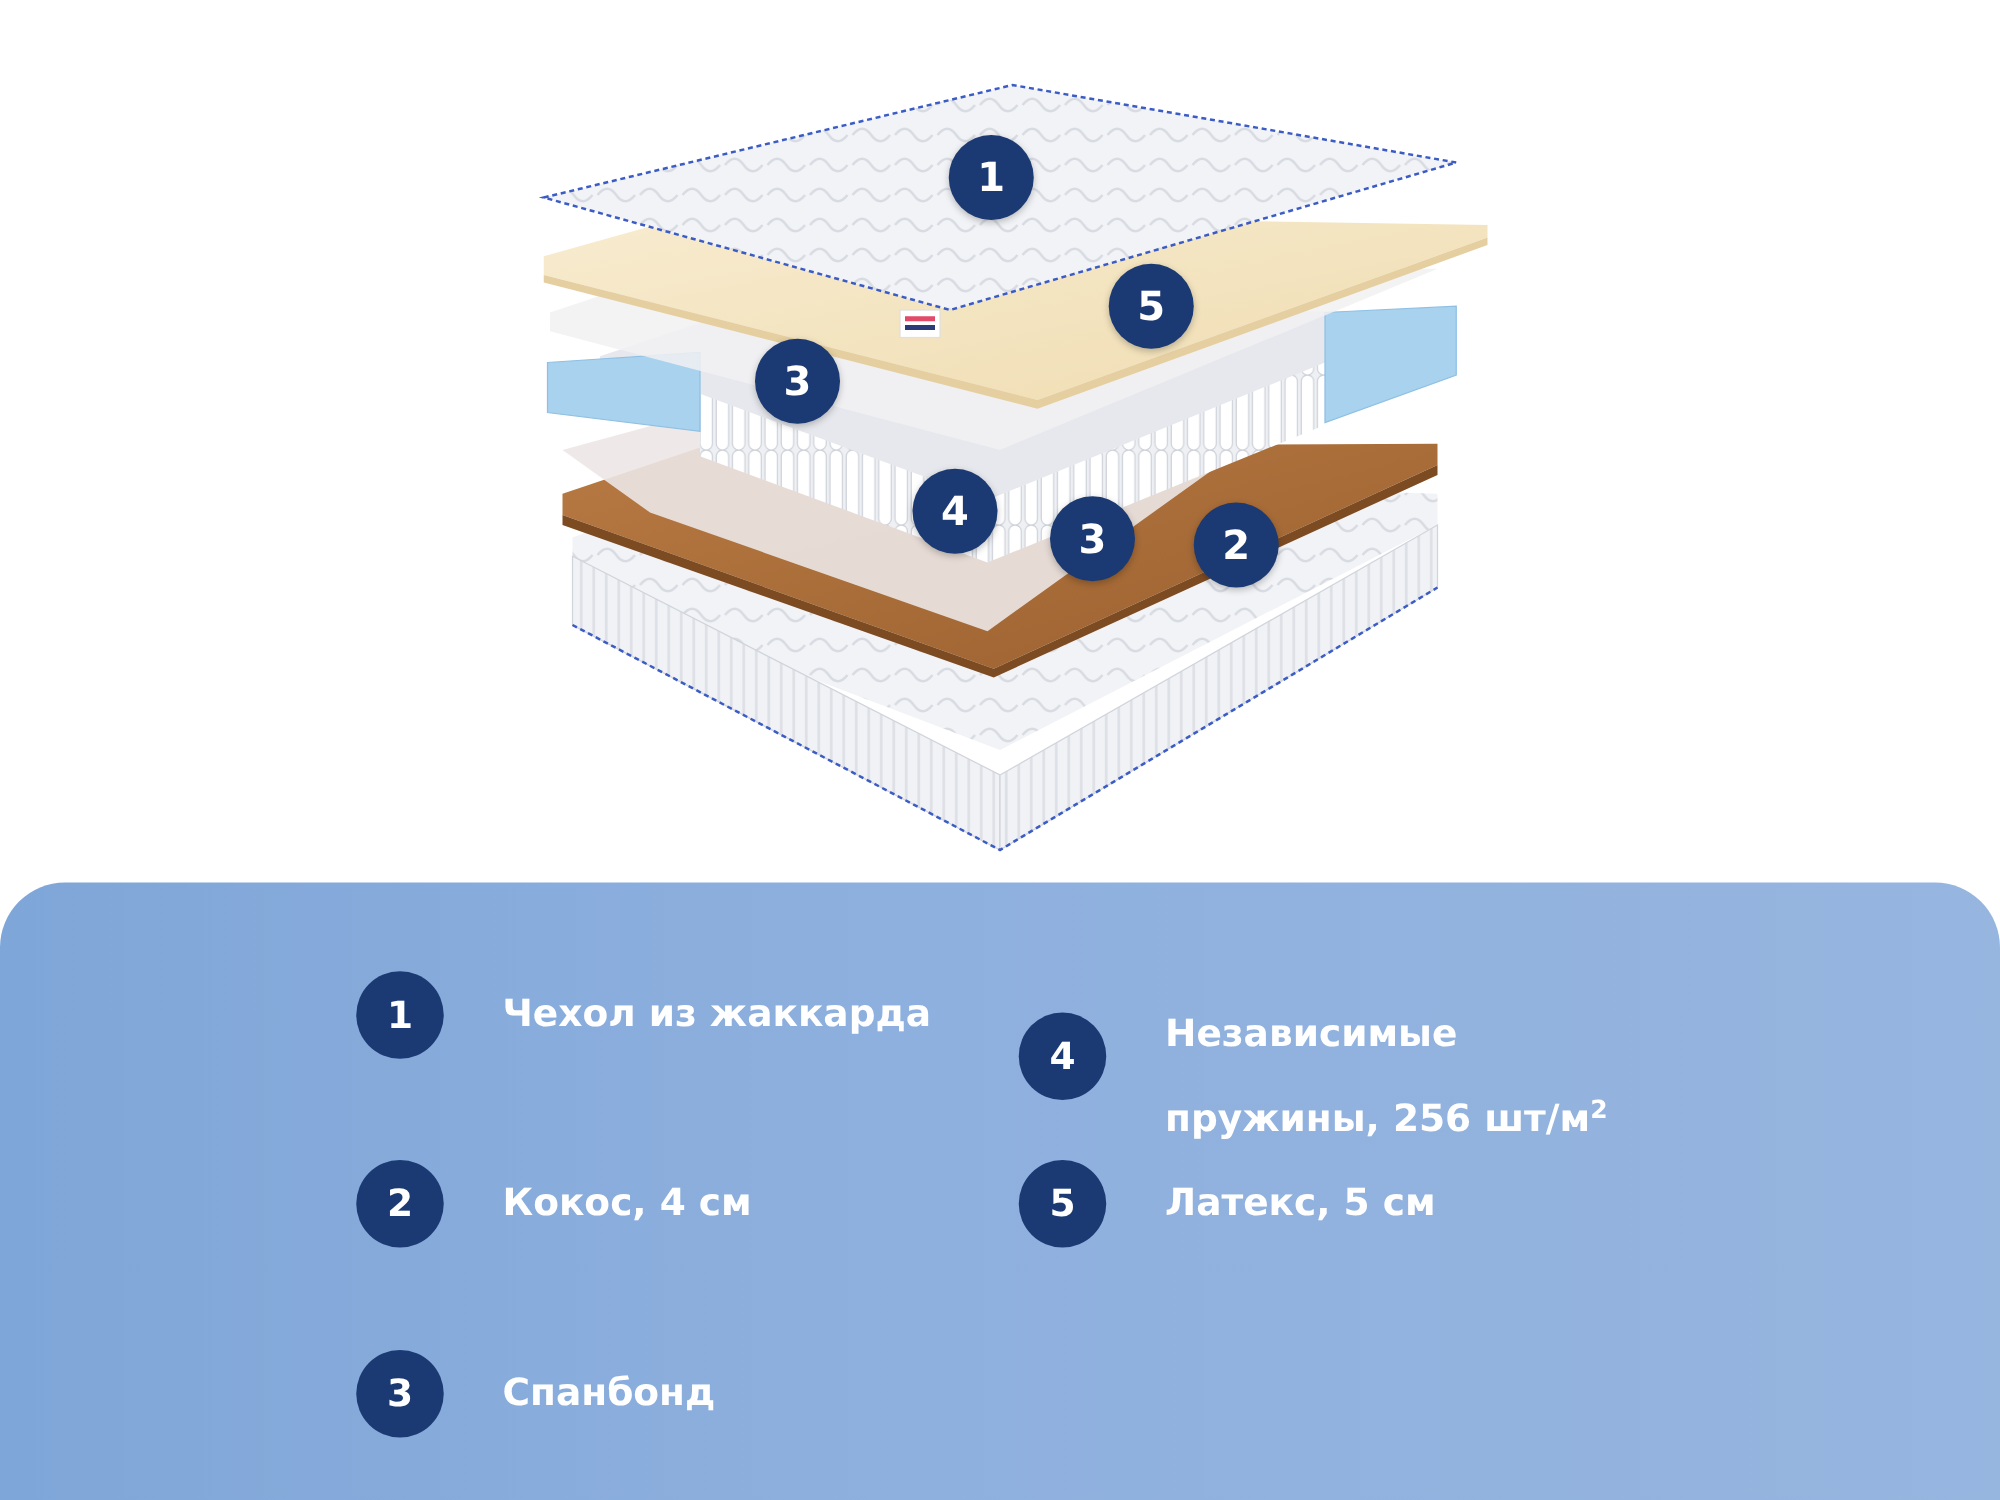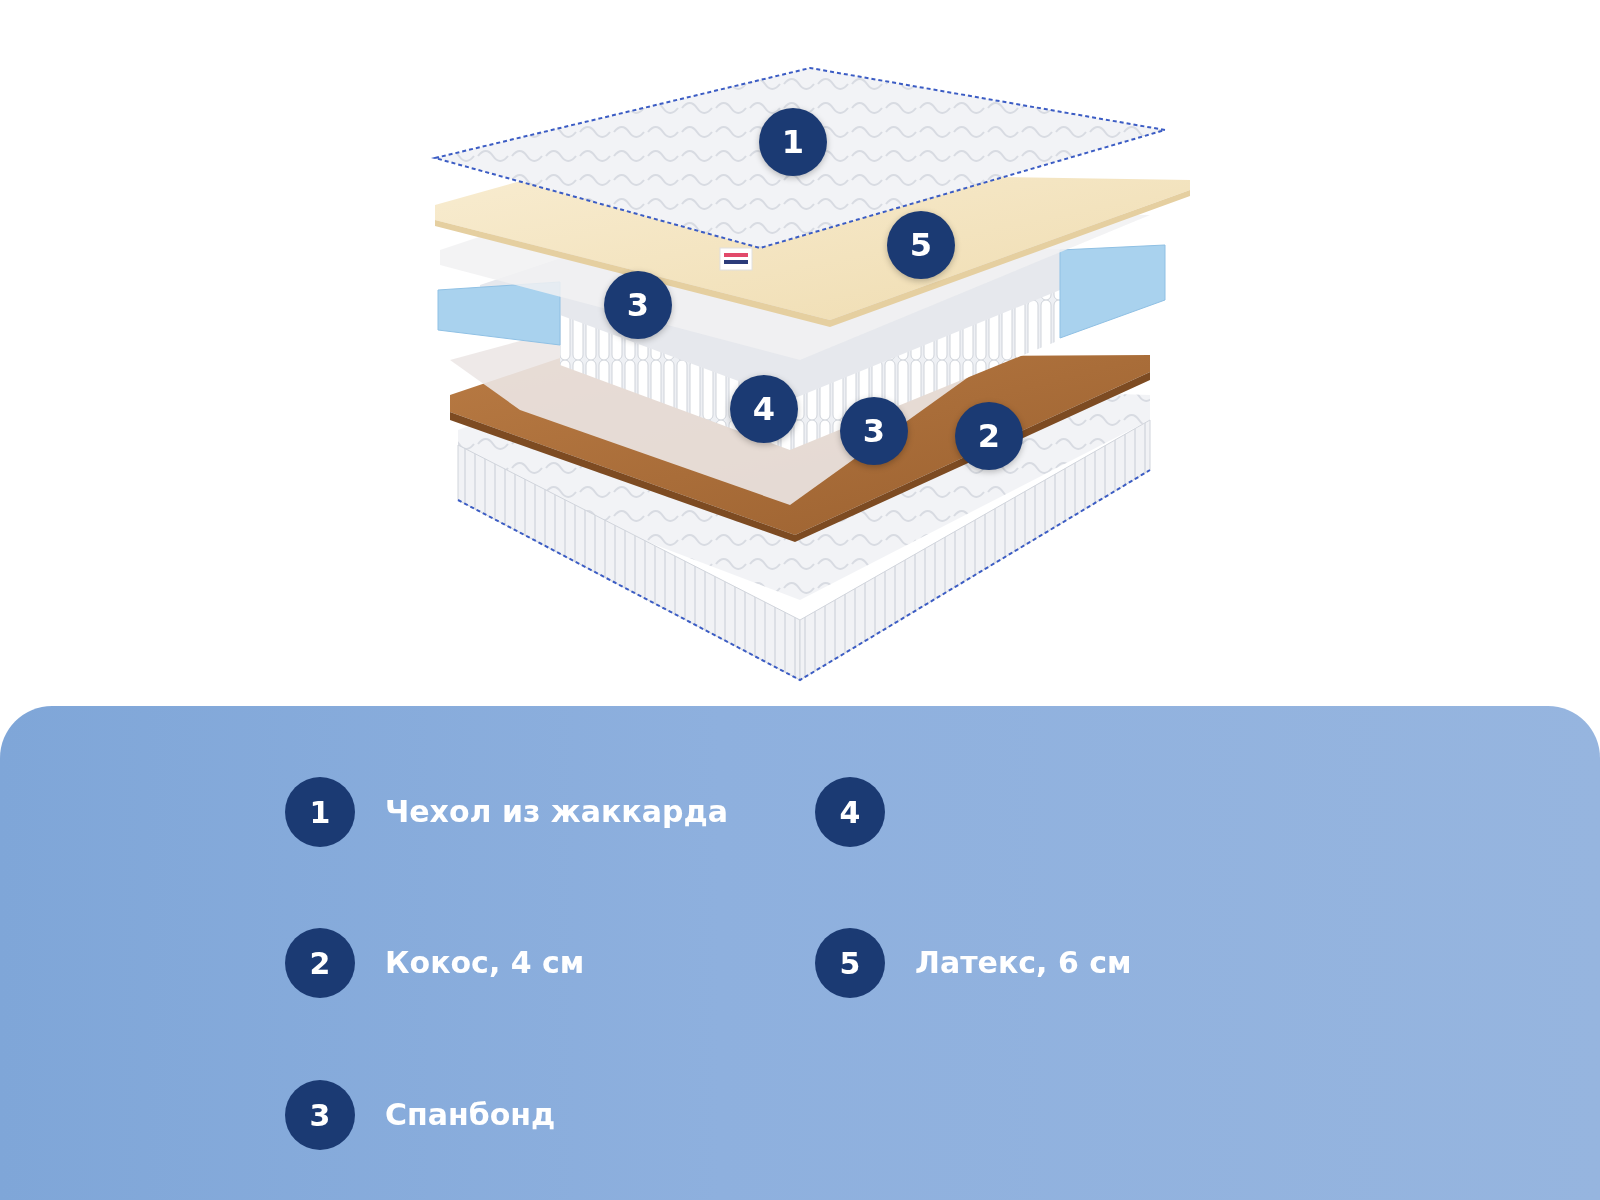--- a/index.html
+++ b/index.html
@@ -27,7 +27,7 @@
     flex-shrink: 0;
   }
   .legend-text {
-    margin-left: 30px; color: #ffffff; font-weight: bold; font-size: 30px; line-height: 34px;
+    margin-left: 47px; color: #ffffff; font-weight: bold; font-size: 30px; line-height: 34px;
     white-space: pre-line;
   }
   sup { font-size: 20px; line-height: 0; }

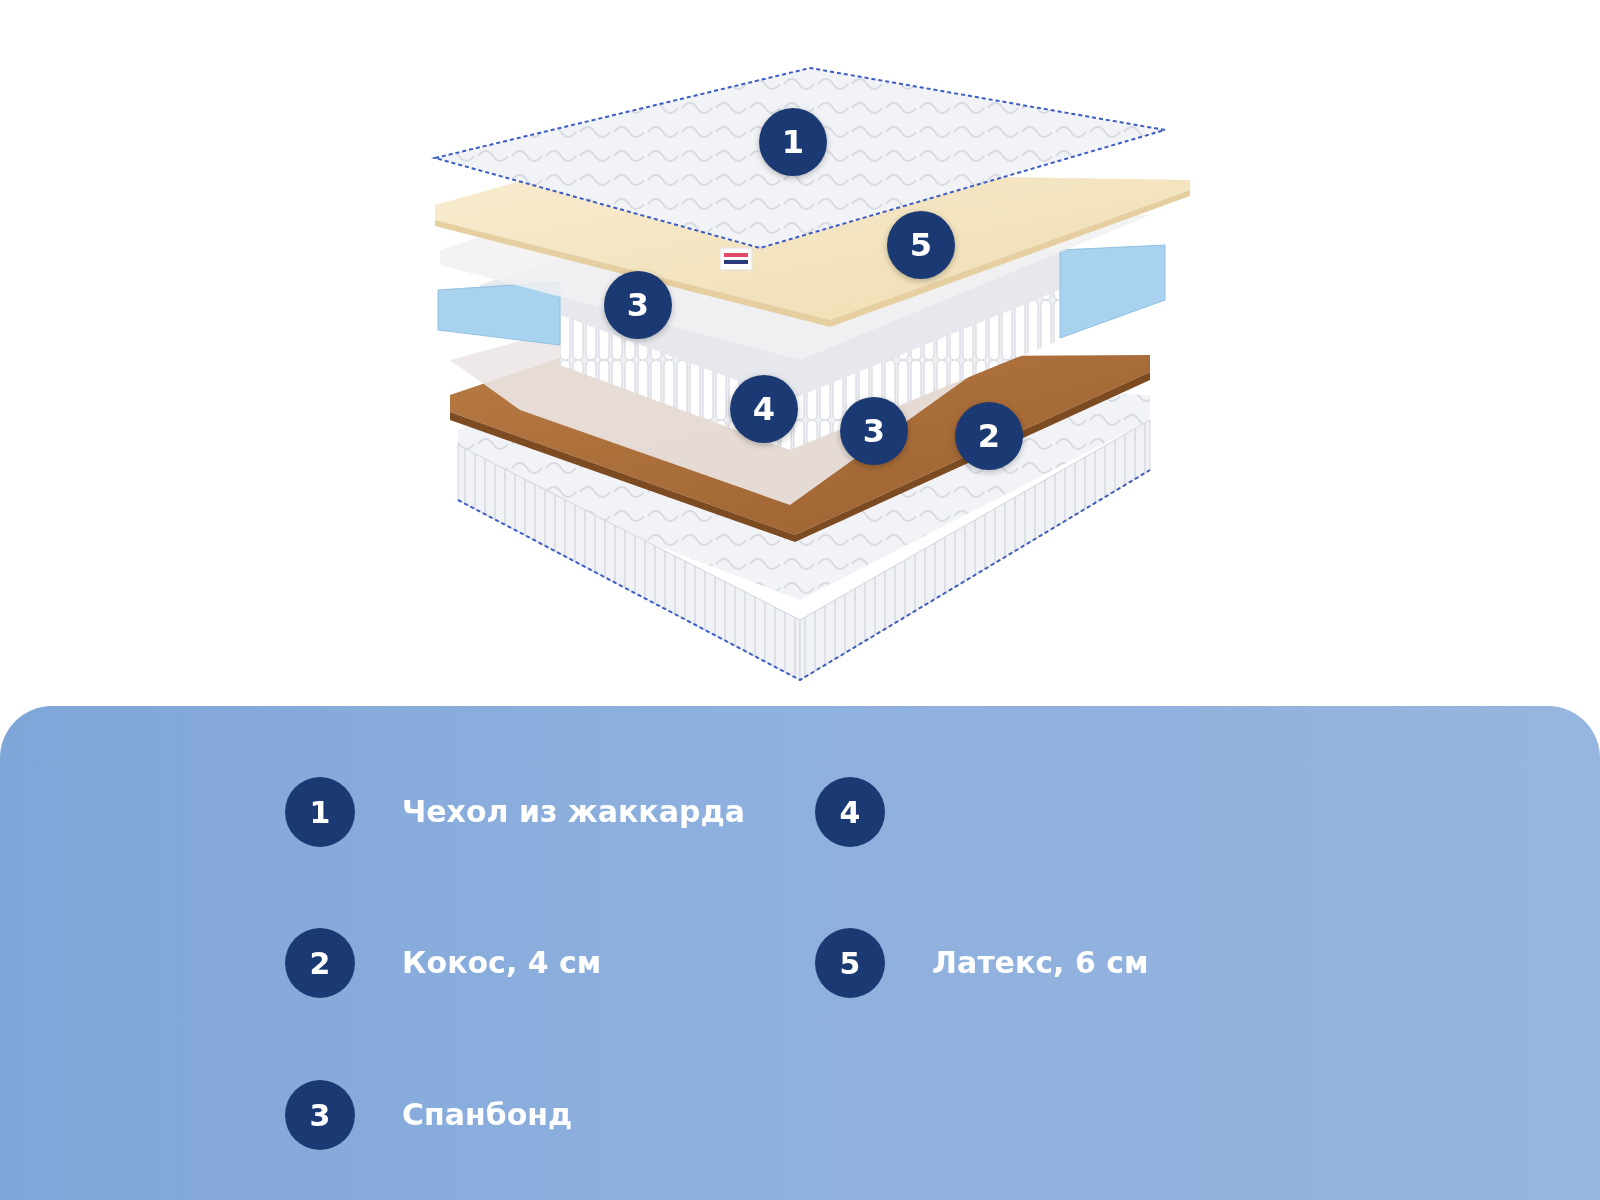--- a/index.html
+++ b/index.html
@@ -114,6 +114,10 @@
   </div>
   <div class="legend-item" style="left:815px;top:71px;">
     <div class="legend-badge">4</div>
+    <div class="legend-text">
+      <span>Независимые</span><br>
+      <span>пружины, 256 шт/м</span><sup>2</sup>
+    </div>
   </div>
   <div class="legend-item" style="left:815px;top:222px;">
     <div class="legend-badge">5</div>

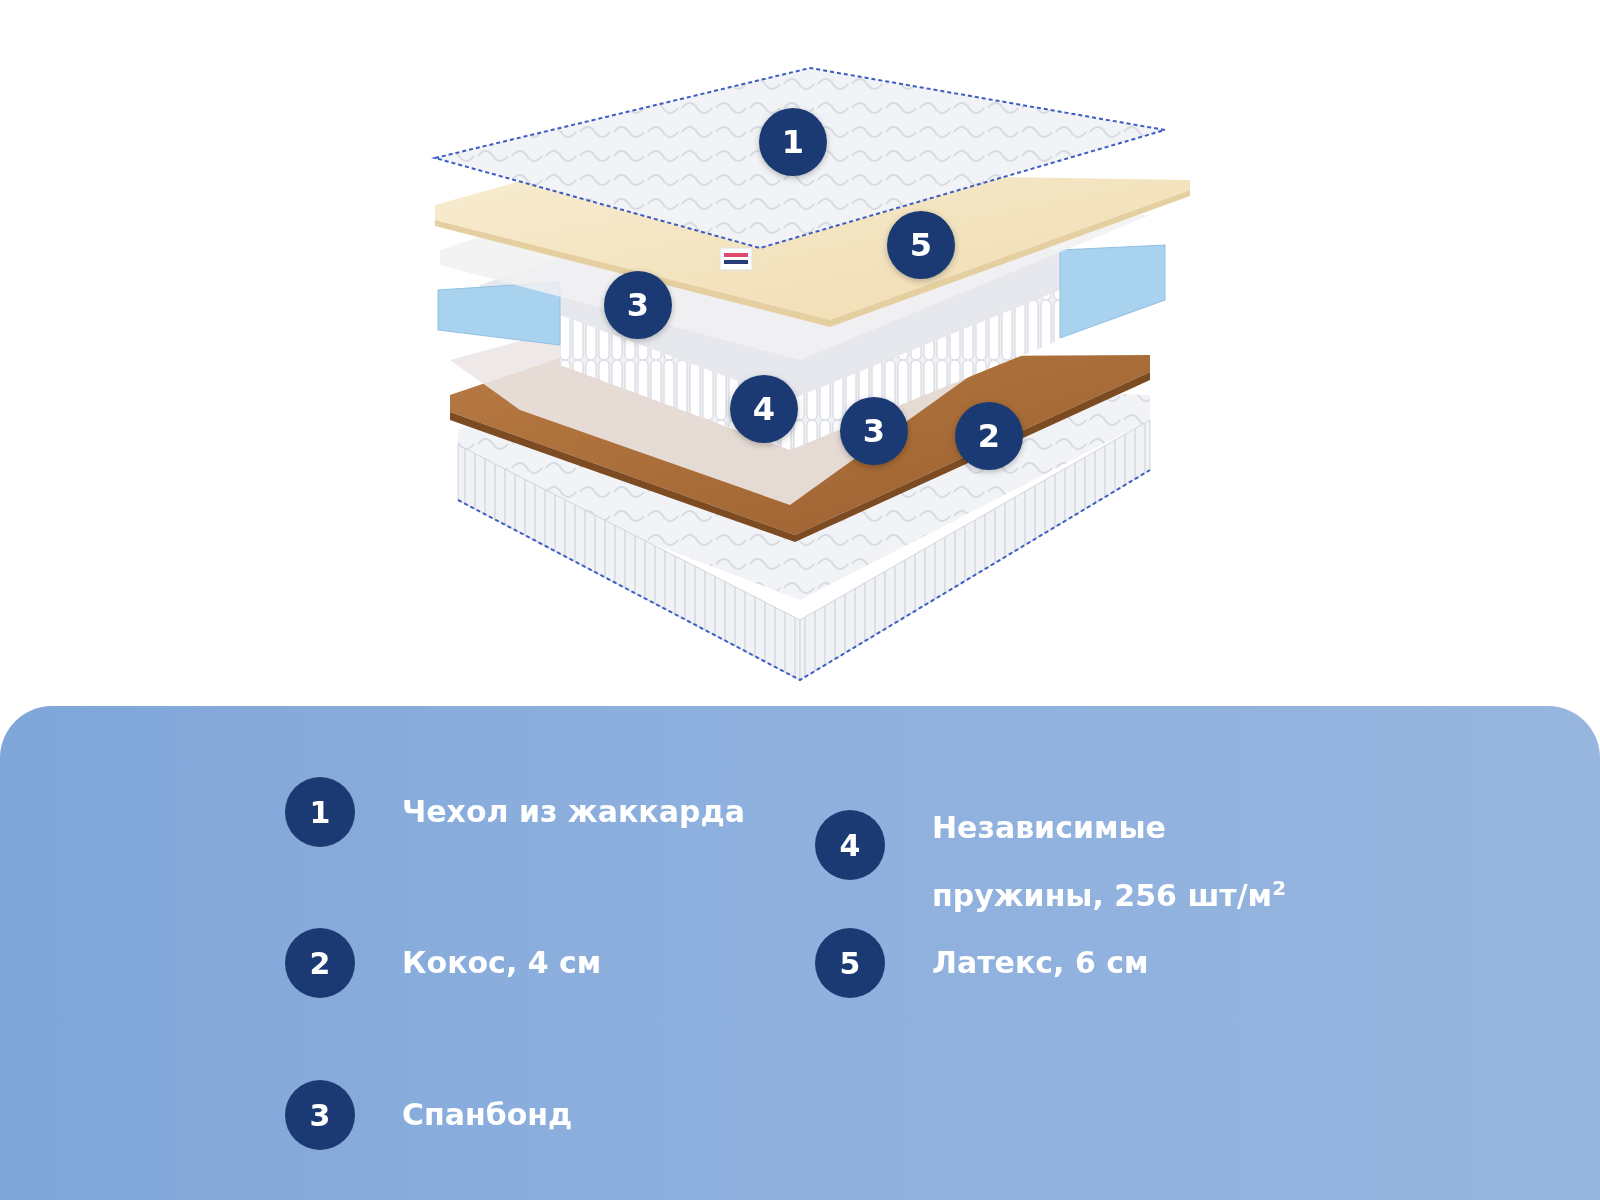--- a/index.html
+++ b/index.html
@@ -121,7 +121,7 @@
   </div>
   <div class="legend-item" style="left:815px;top:222px;">
     <div class="legend-badge">5</div>
-    <div class="legend-text">Латекс, 6 см</div>
+    <div class="legend-text">Латекс, 5 см</div>
   </div>
 </div>
 

